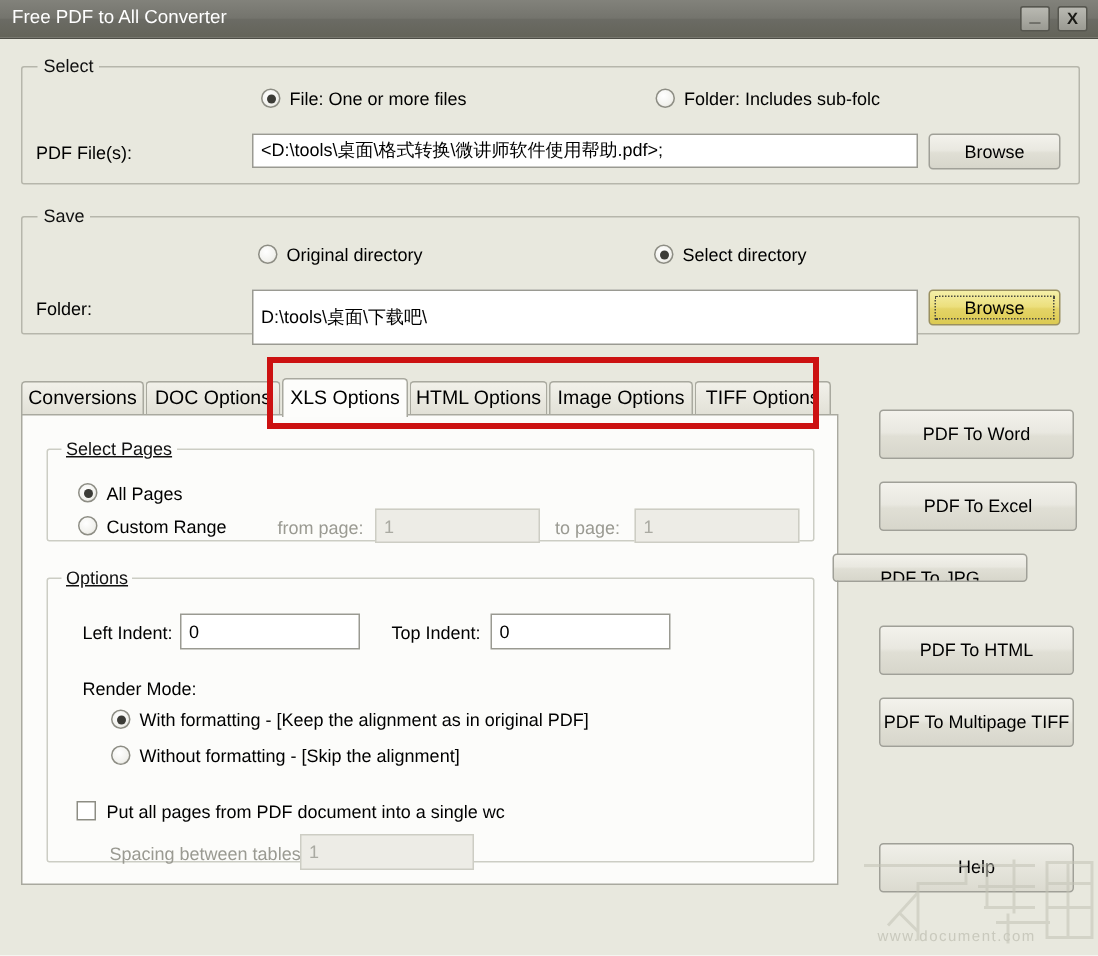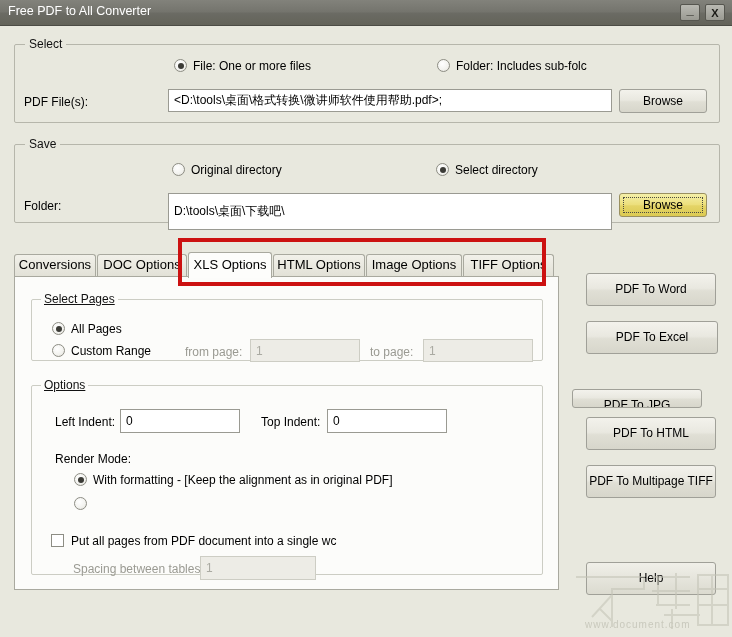--- a/index.html
+++ b/index.html
@@ -337,7 +337,7 @@
 
   <div class="btn" style="left:586px; top:273px; width:130px; height:33px; line-height:31px;">PDF To Word</div>
   <div class="btn" style="left:586px; top:321px; width:132px; height:33px; line-height:31px;">PDF To Excel</div>
-  <div class="btn" style="left:572px; top:369px; width:130px; height:19px; line-height:31px;margin-top:20px;">PDF To JPG</div>
+  <div class="btn" style="left:555px; top:369px; width:130px; height:19px; line-height:31px;">PDF To JPG</div>
   <div class="btn" style="left:586px; top:417px; width:130px; height:33px; line-height:31px;">PDF To HTML</div>
   <div class="btn" style="left:586px; top:465px; width:130px; height:33px; line-height:31px;">PDF To Multipage TIFF</div>
 

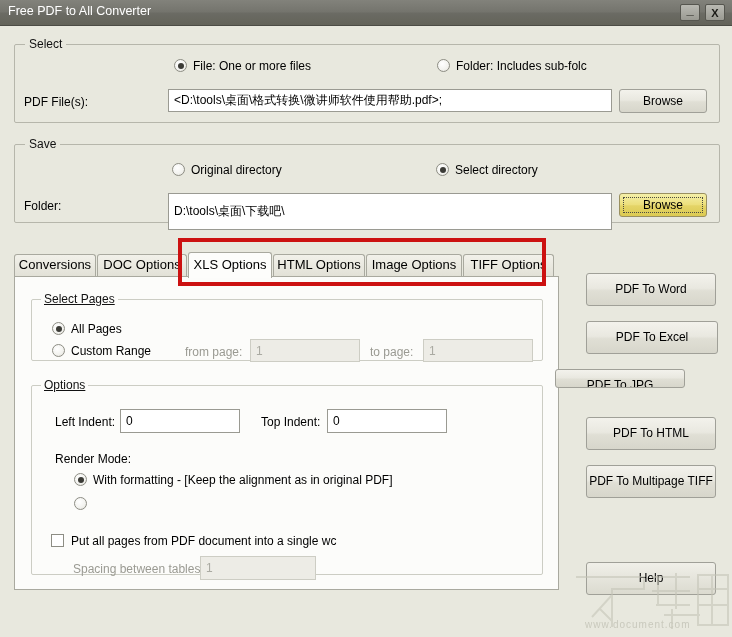--- a/index.html
+++ b/index.html
@@ -327,6 +327,7 @@
     <div class="lbl" style="left:78px; top:196px;">With formatting - [Keep the alignment as in original PDF]</div>
 
     <div class="radio" style="left:59px; top:220px;"></div>
+    <div class="lbl" style="left:78px; top:220px;">Without formatting - [Skip the alignment]</div>
 
     <div class="checkbox" style="left:36px; top:257px;"></div>
     <div class="lbl" style="left:56px; top:257px;">Put all pages from PDF document into a single wc</div>

